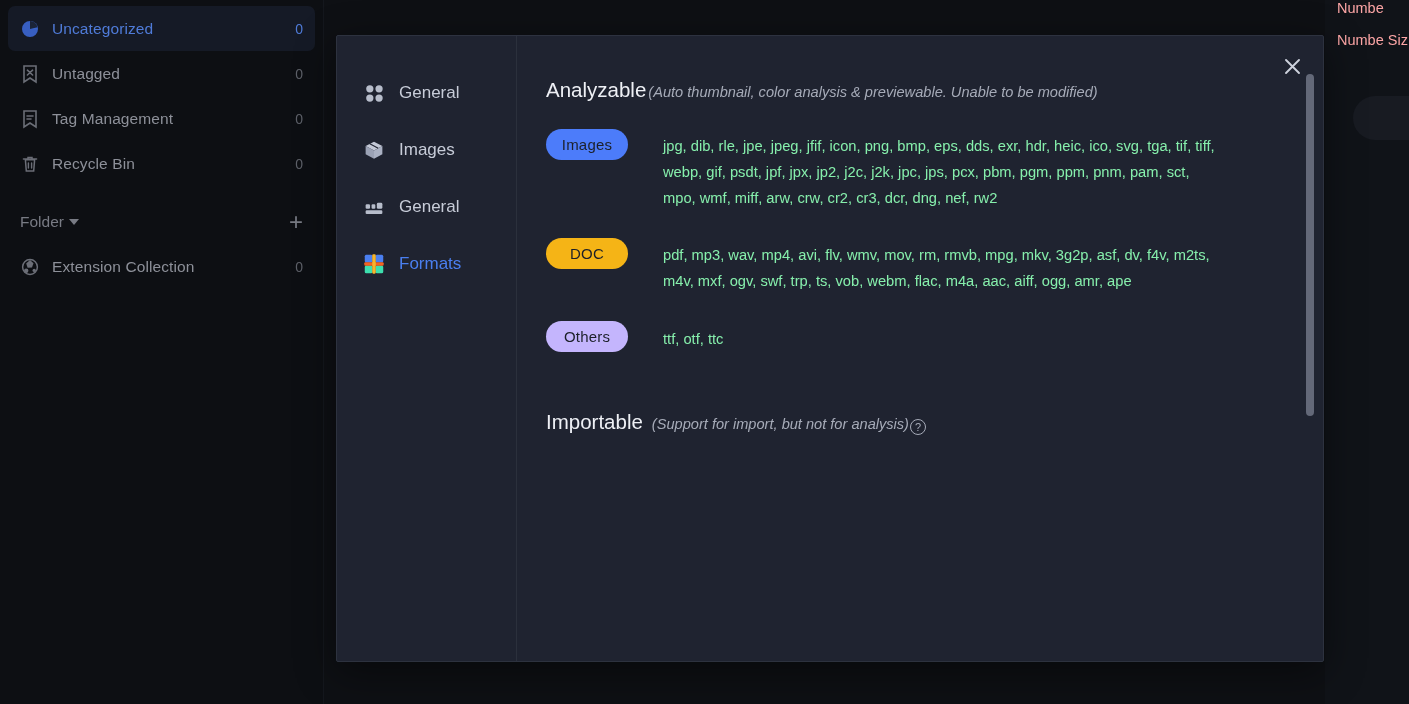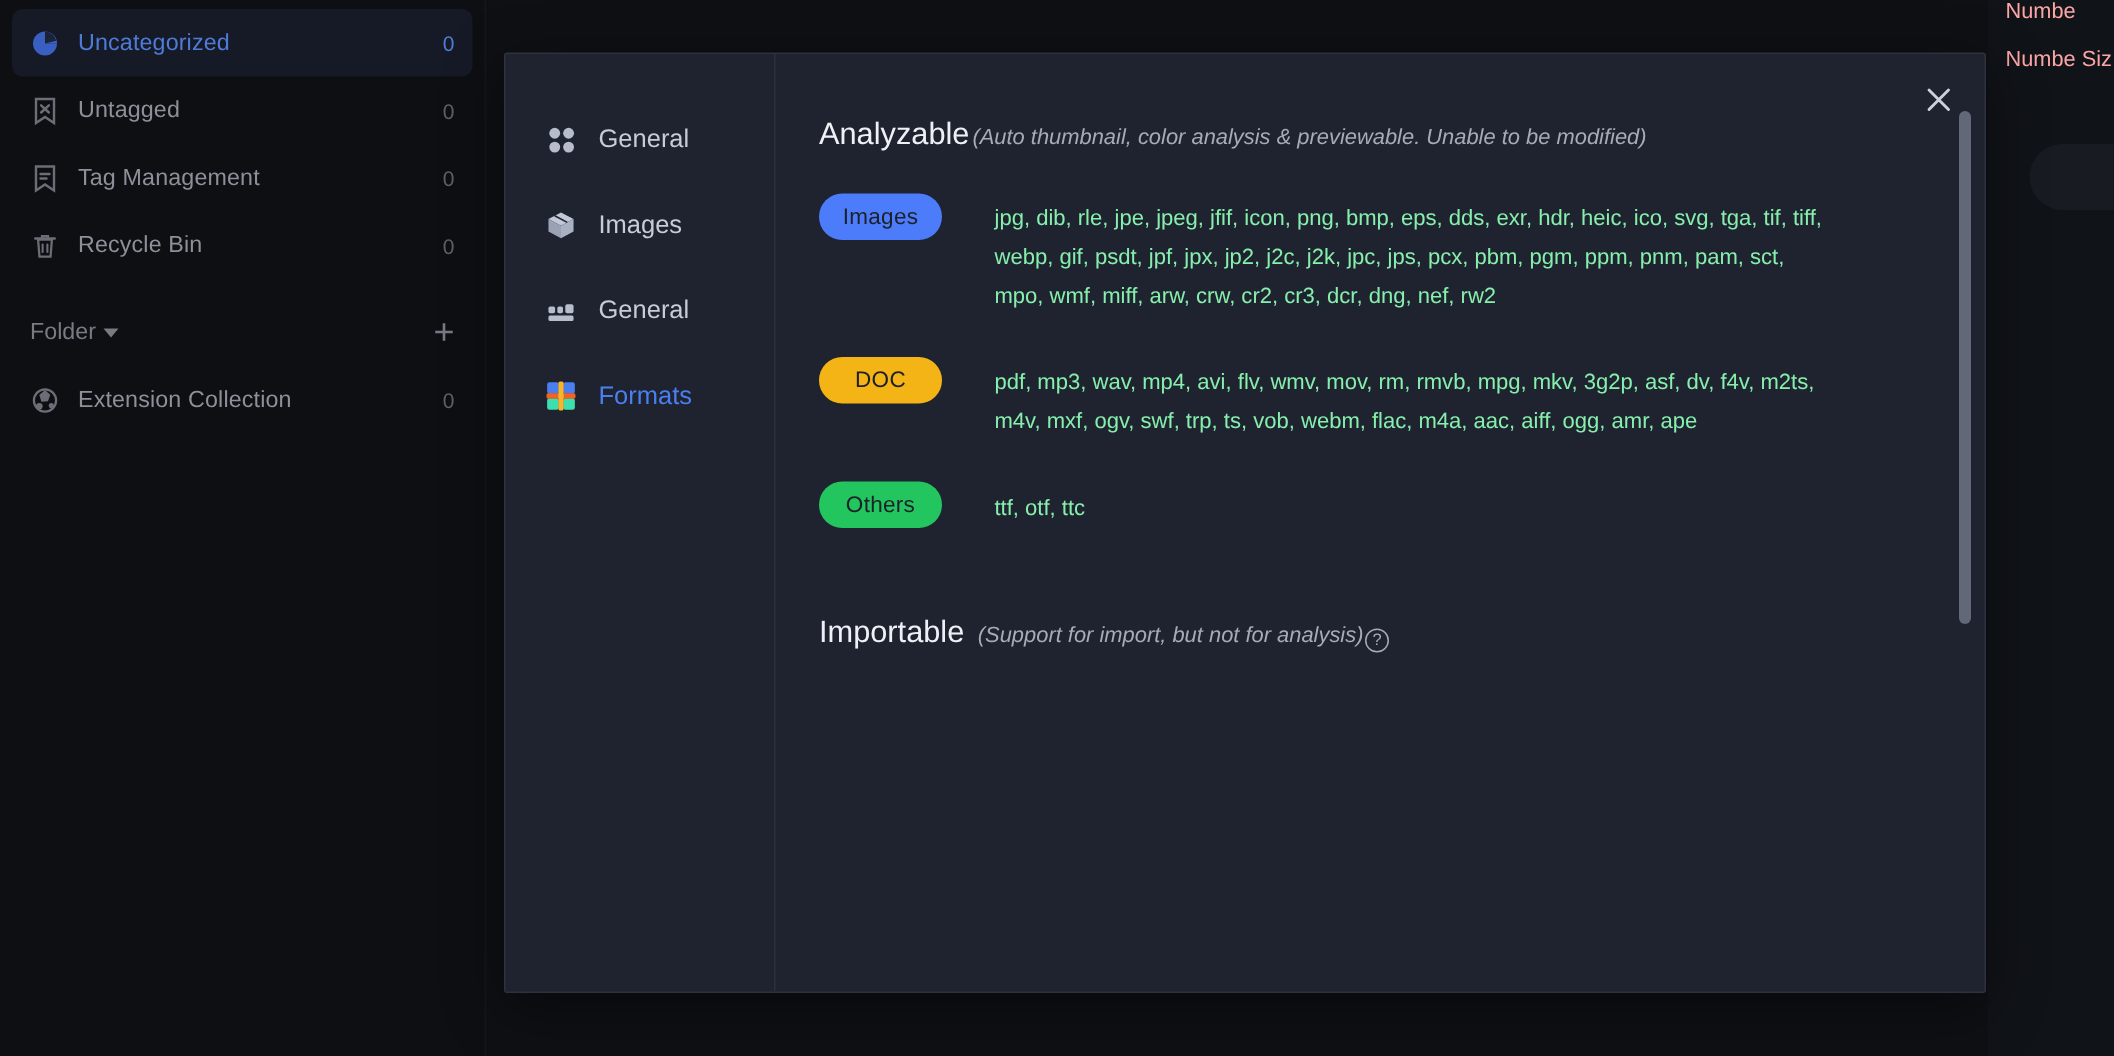--- a/index.html
+++ b/index.html
@@ -284,7 +284,7 @@
             <span class="fmt-list">pdf, mp3, wav, mp4, avi, flv, wmv, mov, rm, rmvb, mpg, mkv, 3g2p, asf, dv, f4v, m2ts, m4v, mxf, ogv, swf, trp, ts, vob, webm, flac, m4a, aac, aiff, ogg, amr, ape</span>
           </div>
           <div class="fmt-row tight">
-            <span class="badge" style="background:#22c55e">Others</span>
+            <span class="badge" style="background:#c4b5fd">Others</span>
             <span class="fmt-list">ttf, otf, ttc</span>
           </div>
         </div>

